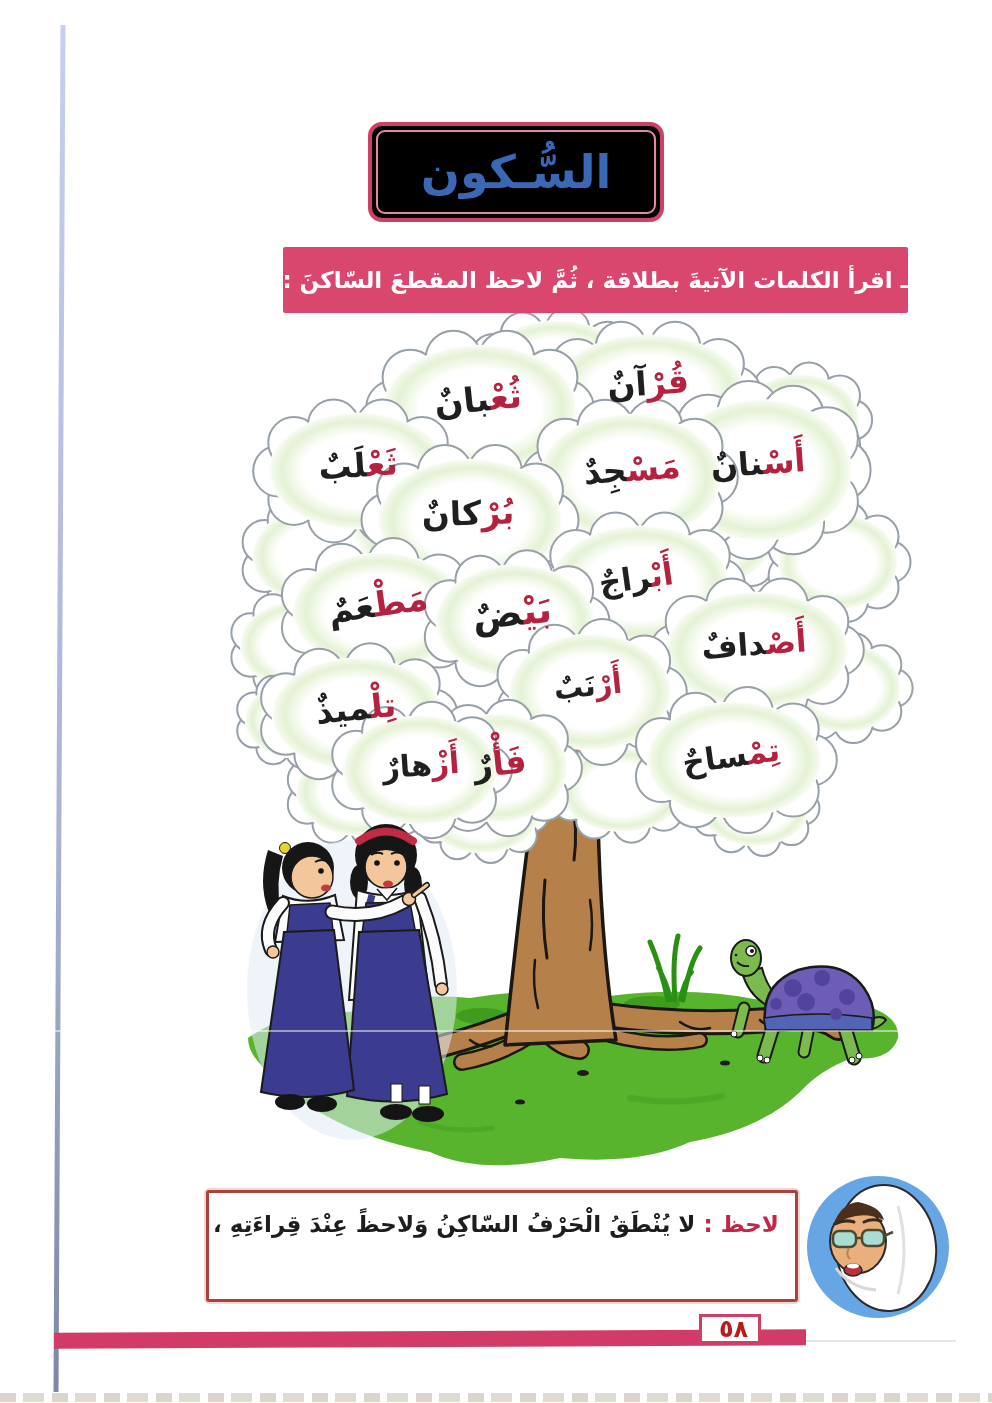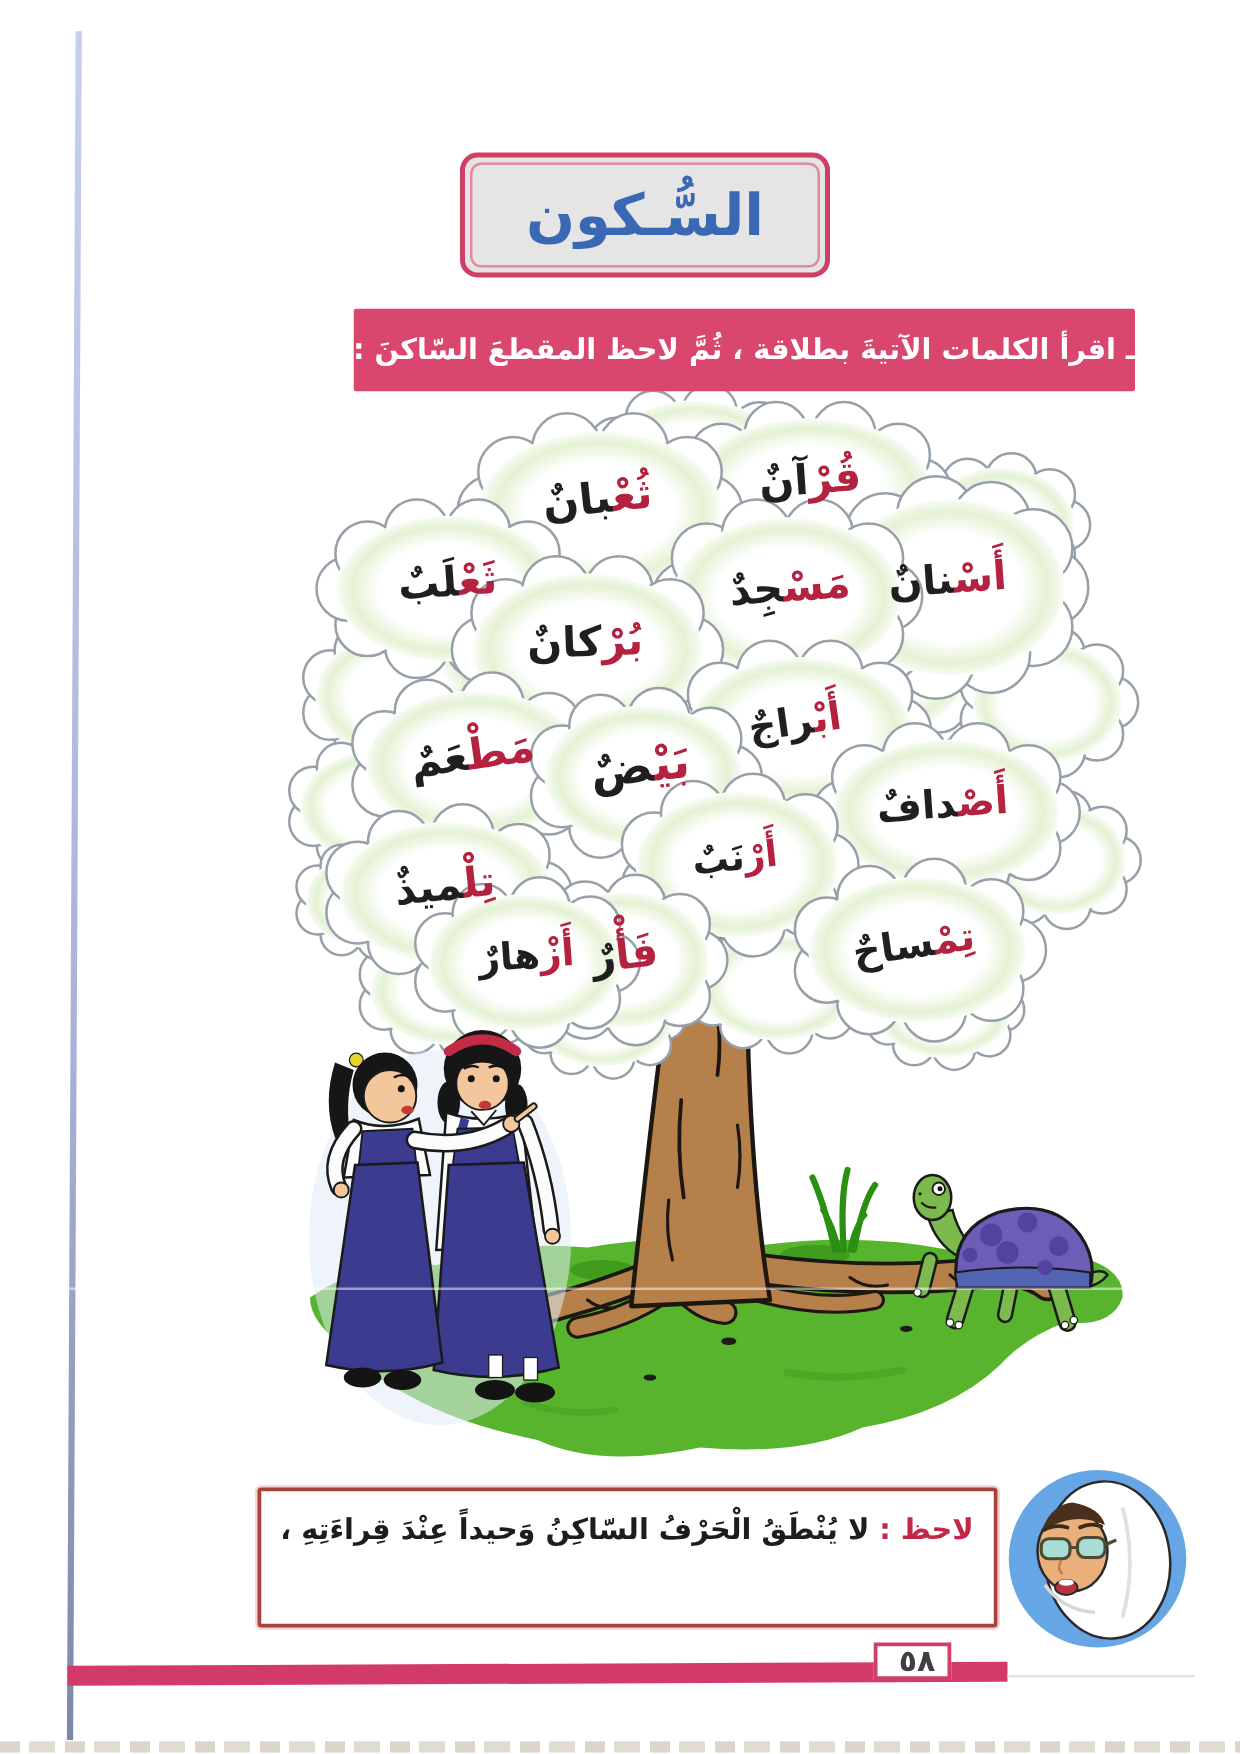--- a/index.html
+++ b/index.html
@@ -9,7 +9,7 @@
 
   
   .title-box{position:absolute;left:368px;top:122px;width:296px;height:100px;
-     border:4px solid #cf4066;border-radius:14px;background:#e5e5e5;box-sizing:border-box;
+     border:4px solid #cf4066;border-radius:14px;background:#000000;box-sizing:border-box;
      display:flex;align-items:center;justify-content:center;}
   .title-inner{position:absolute;inset:4px;border:2px solid #e28aa2;border-radius:9px;
      display:flex;align-items:center;justify-content:center;}

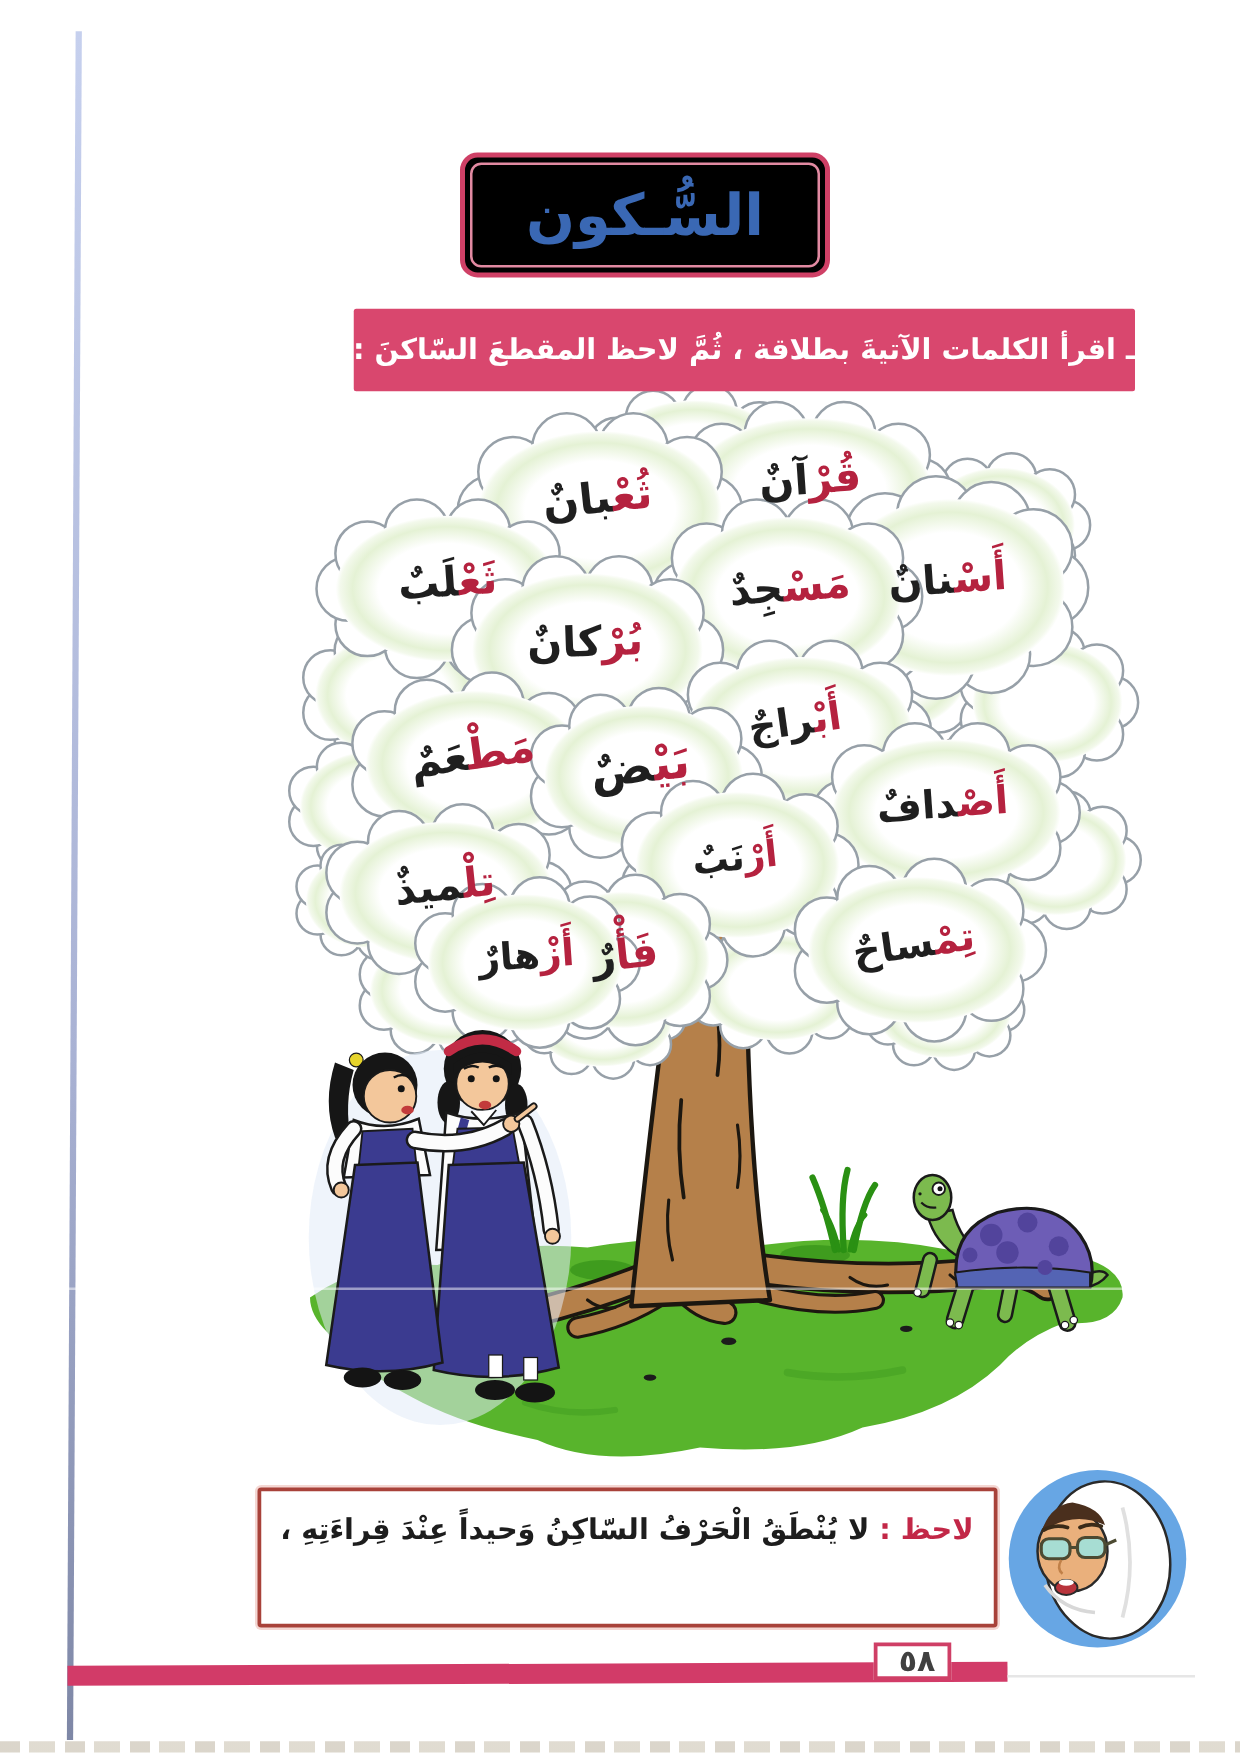--- a/index.html
+++ b/index.html
@@ -717,7 +717,7 @@
 
   <div class="learn-box">
     <div class="learn-line1">
-      <span class="learn-label">لاحظ : </span><span>لا يُنْطَقُ الْحَرْفُ السّاكِنُ وَحيداً عِنْدَ قِراءَتِهِ ،</span>
+      <span class="learn-label">لاحظ : </span><span>لا يُنْطَقُ الْحَرْفُ السّاكِنُ وَلاحظً عِنْدَ قِراءَتِهِ ،</span>
     </div>
   </div>
 

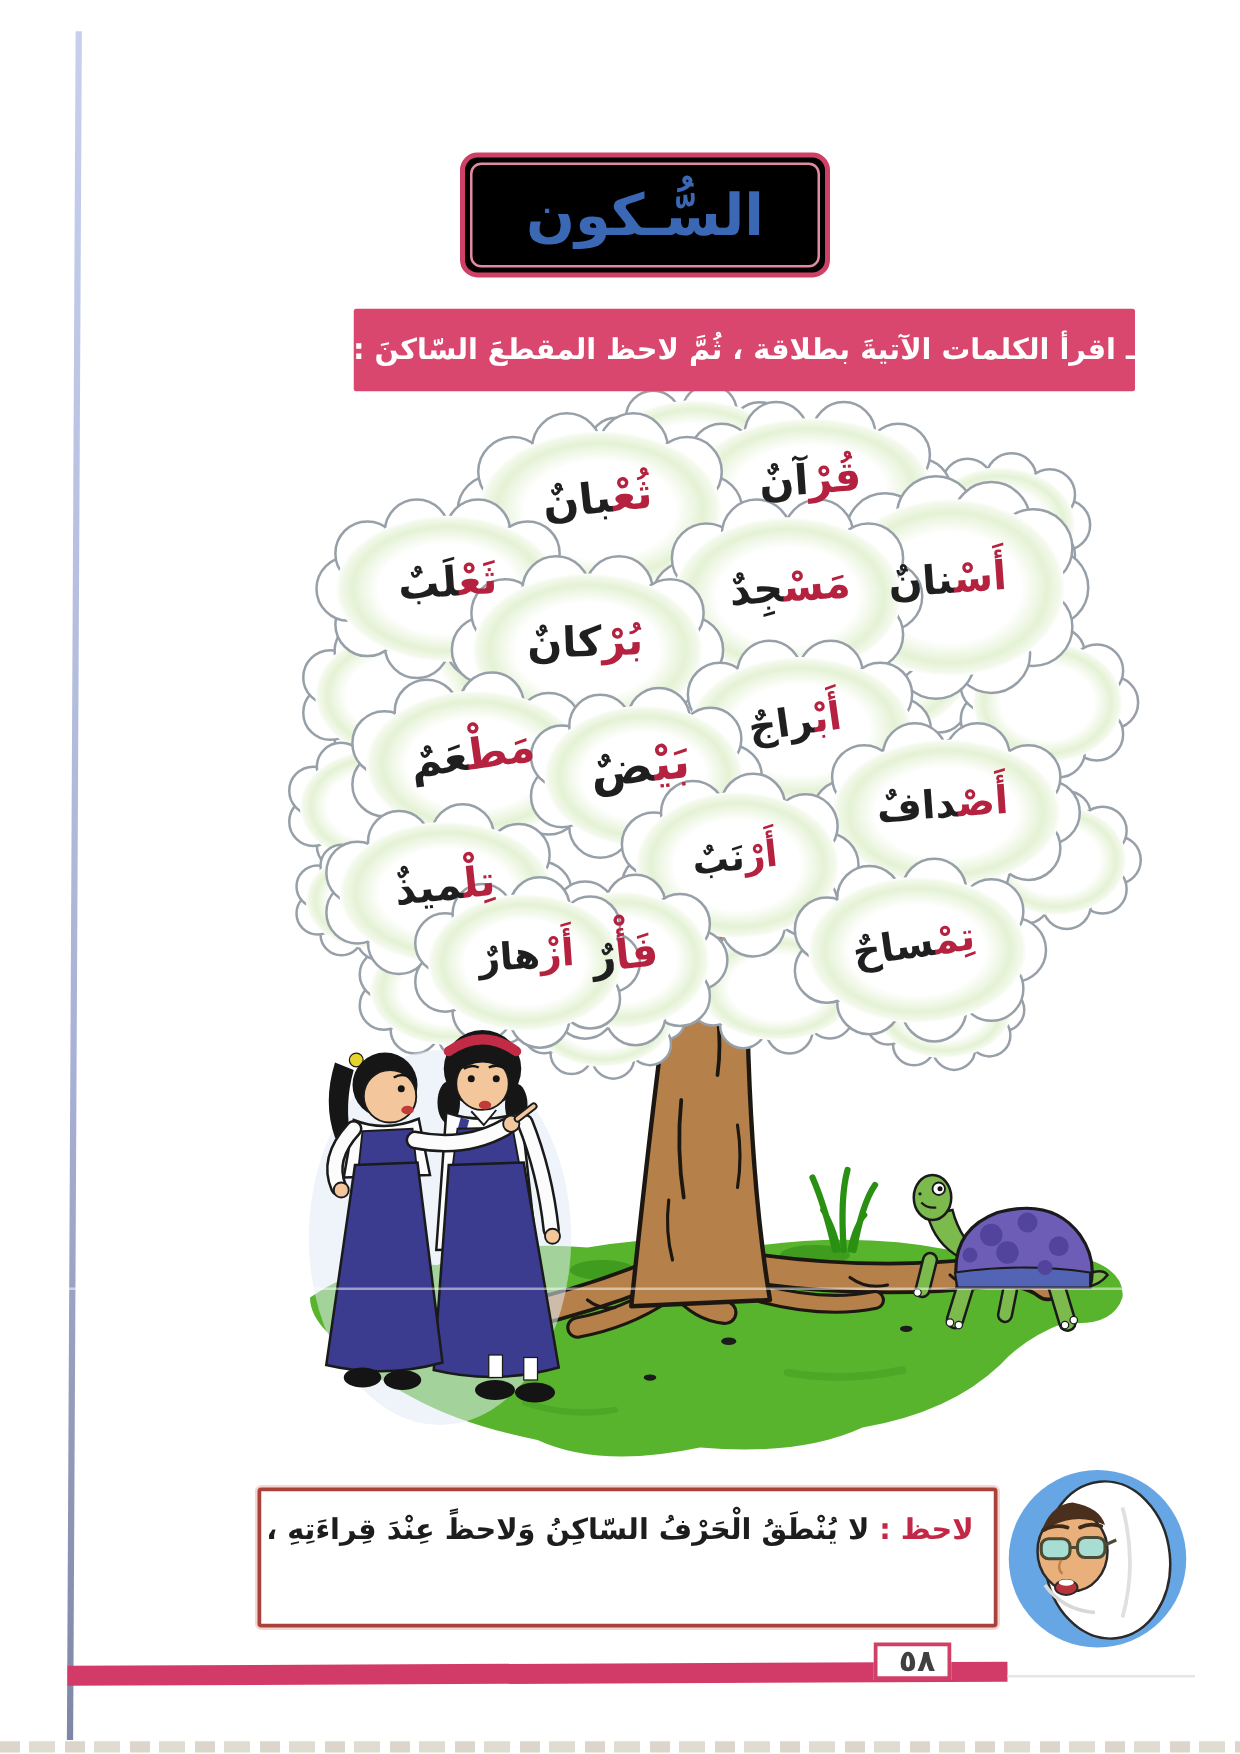--- a/index.html
+++ b/index.html
@@ -42,7 +42,7 @@
   .page-bar-faint{position:absolute;left:806px;top:1340px;width:150px;height:2px;background:#e6e6e6;}
   .page-num{position:absolute;left:699px;top:1314px;width:62px;height:30px;background:#fff;
      border:3px solid #cf3f66;box-sizing:border-box;display:flex;align-items:center;justify-content:center;
-     color:#404040;font-size:24px;font-weight:bold;letter-spacing:.3em;padding-left:.3em;direction:rtl;}
+     color:#b91c1c;font-size:24px;font-weight:bold;letter-spacing:.3em;padding-left:.3em;direction:rtl;}
   .bottom-edge{position:absolute;left:0;top:1393px;width:992px;height:9px;opacity:.75;
      background:repeating-linear-gradient(90deg,#cfc8ba 0 16px,#fff 16px 23px,#d6d0c2 23px 44px,#fff 44px 52px);}
 </style>

